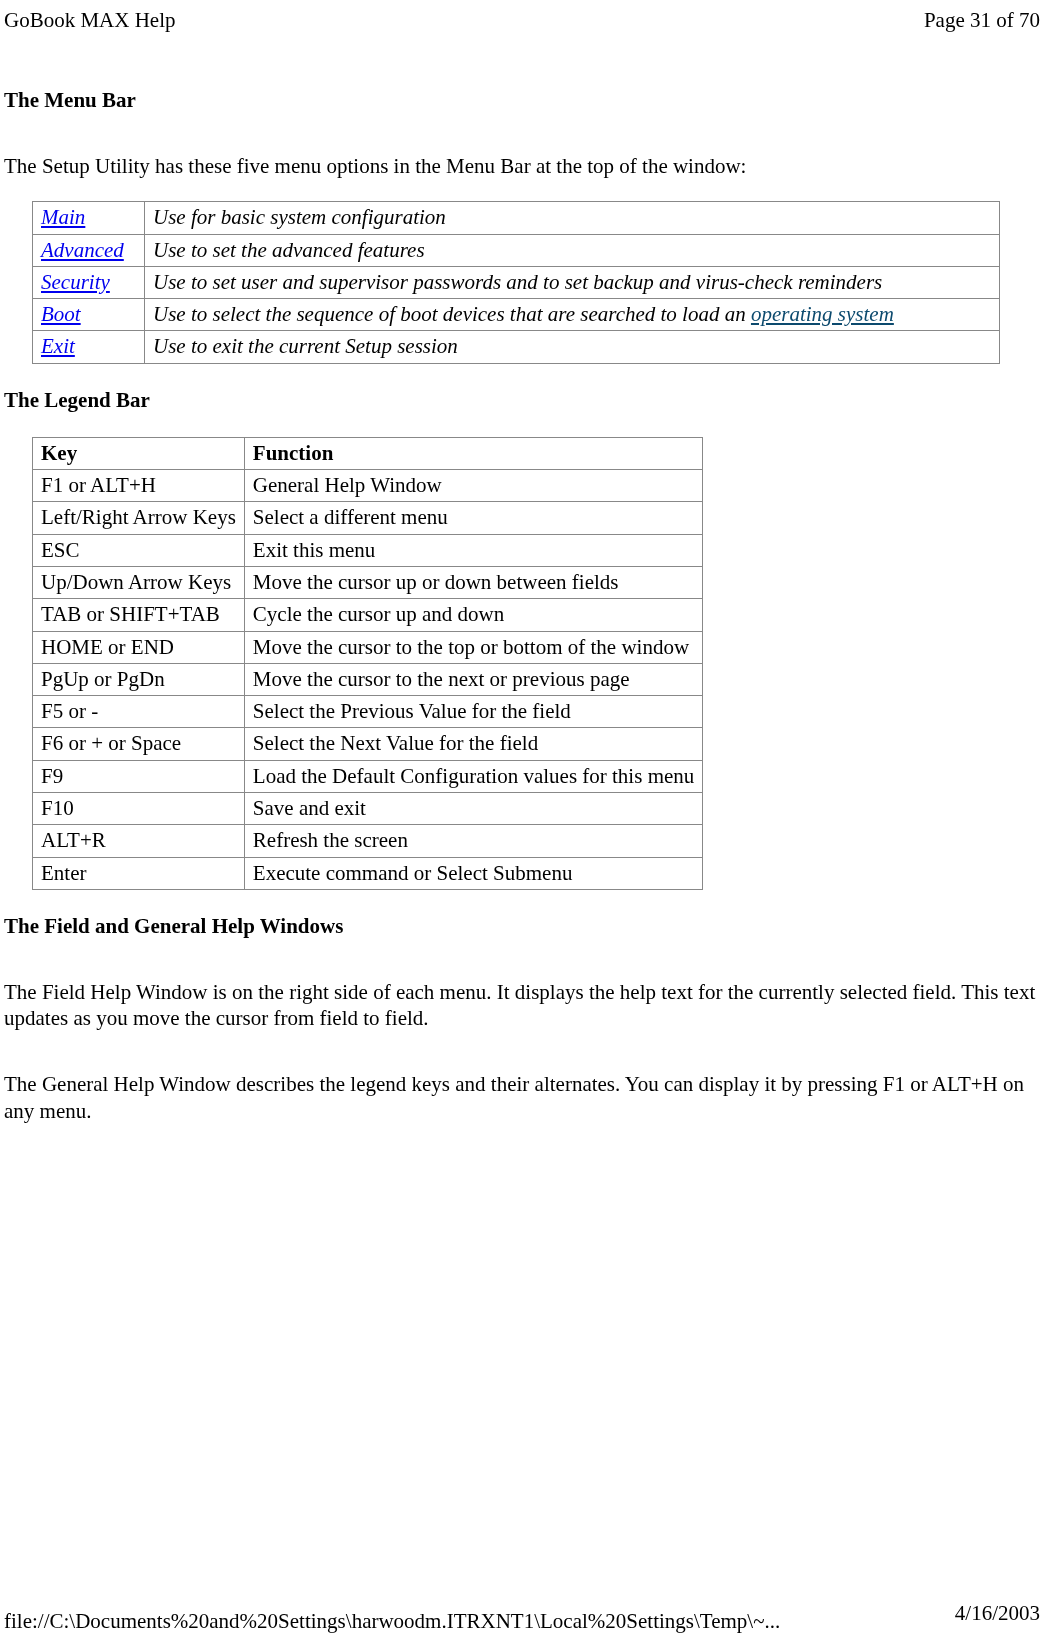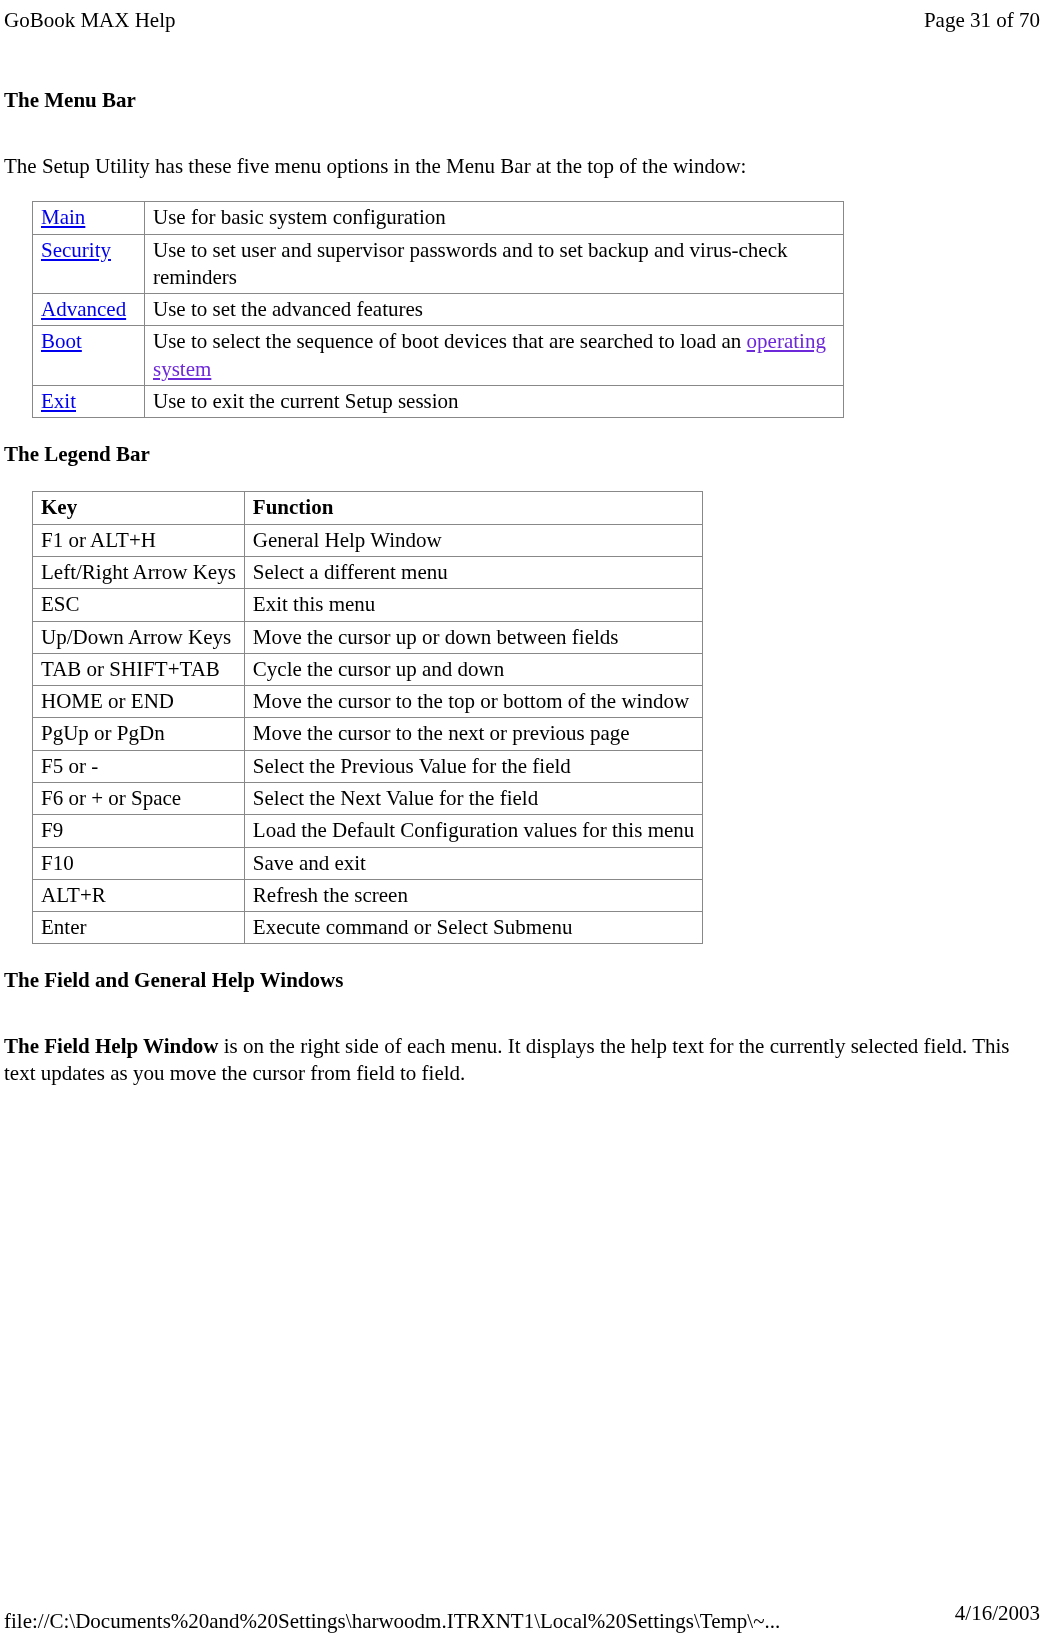--- a/index.html
+++ b/index.html
@@ -68,7 +68,8 @@
       font-weight: bold;
     }
     .table1 {
-      width: 812px;
+      width: 968px;
+      font-style: italic;
     }
     .table1 td:first-child {
       width: 112px;

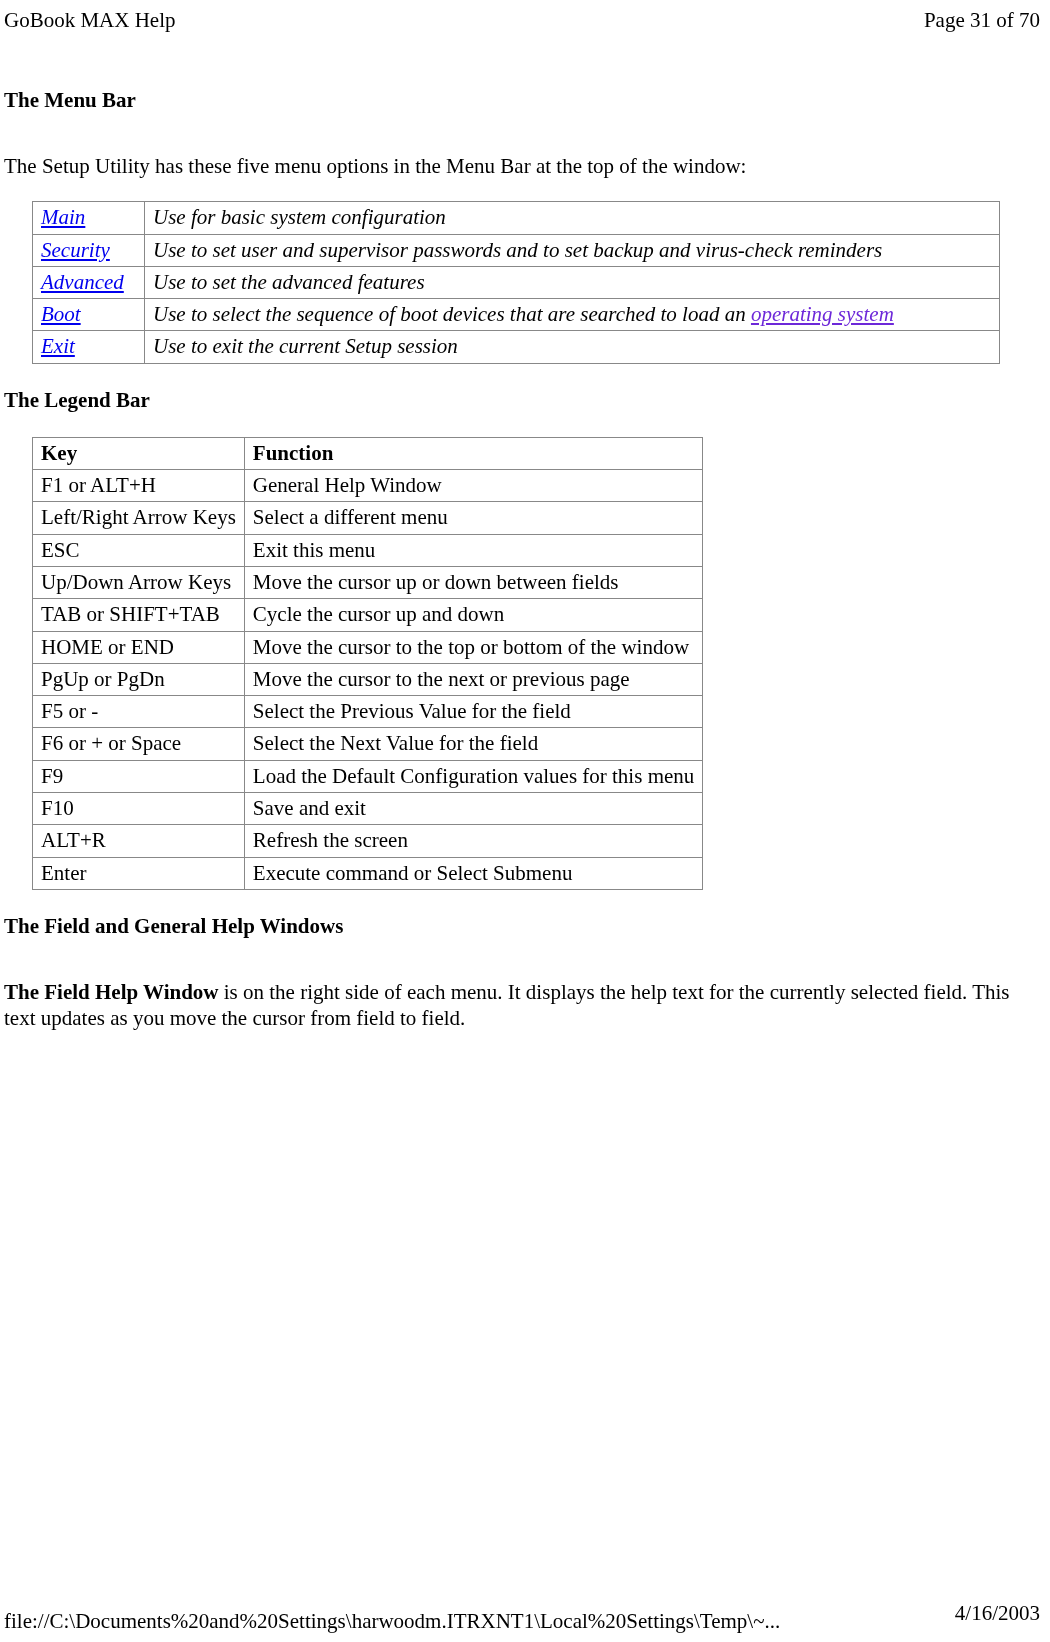--- a/index.html
+++ b/index.html
@@ -108,12 +108,12 @@
       <td>Use for basic system configuration</td>
     </tr>
     <tr>
+      <td><a class="link" href="#">Advanced</a></td>
+      <td>Use to set the advanced features</td>
+    </tr>
+    <tr>
       <td><a class="link" href="#">Security</a></td>
       <td>Use to set user and supervisor passwords and to set backup and virus-check reminders</td>
-    </tr>
-    <tr>
-      <td><a class="link" href="#">Advanced</a></td>
-      <td>Use to set the advanced features</td>
     </tr>
     <tr>
       <td><a class="link" href="#">Boot</a></td>

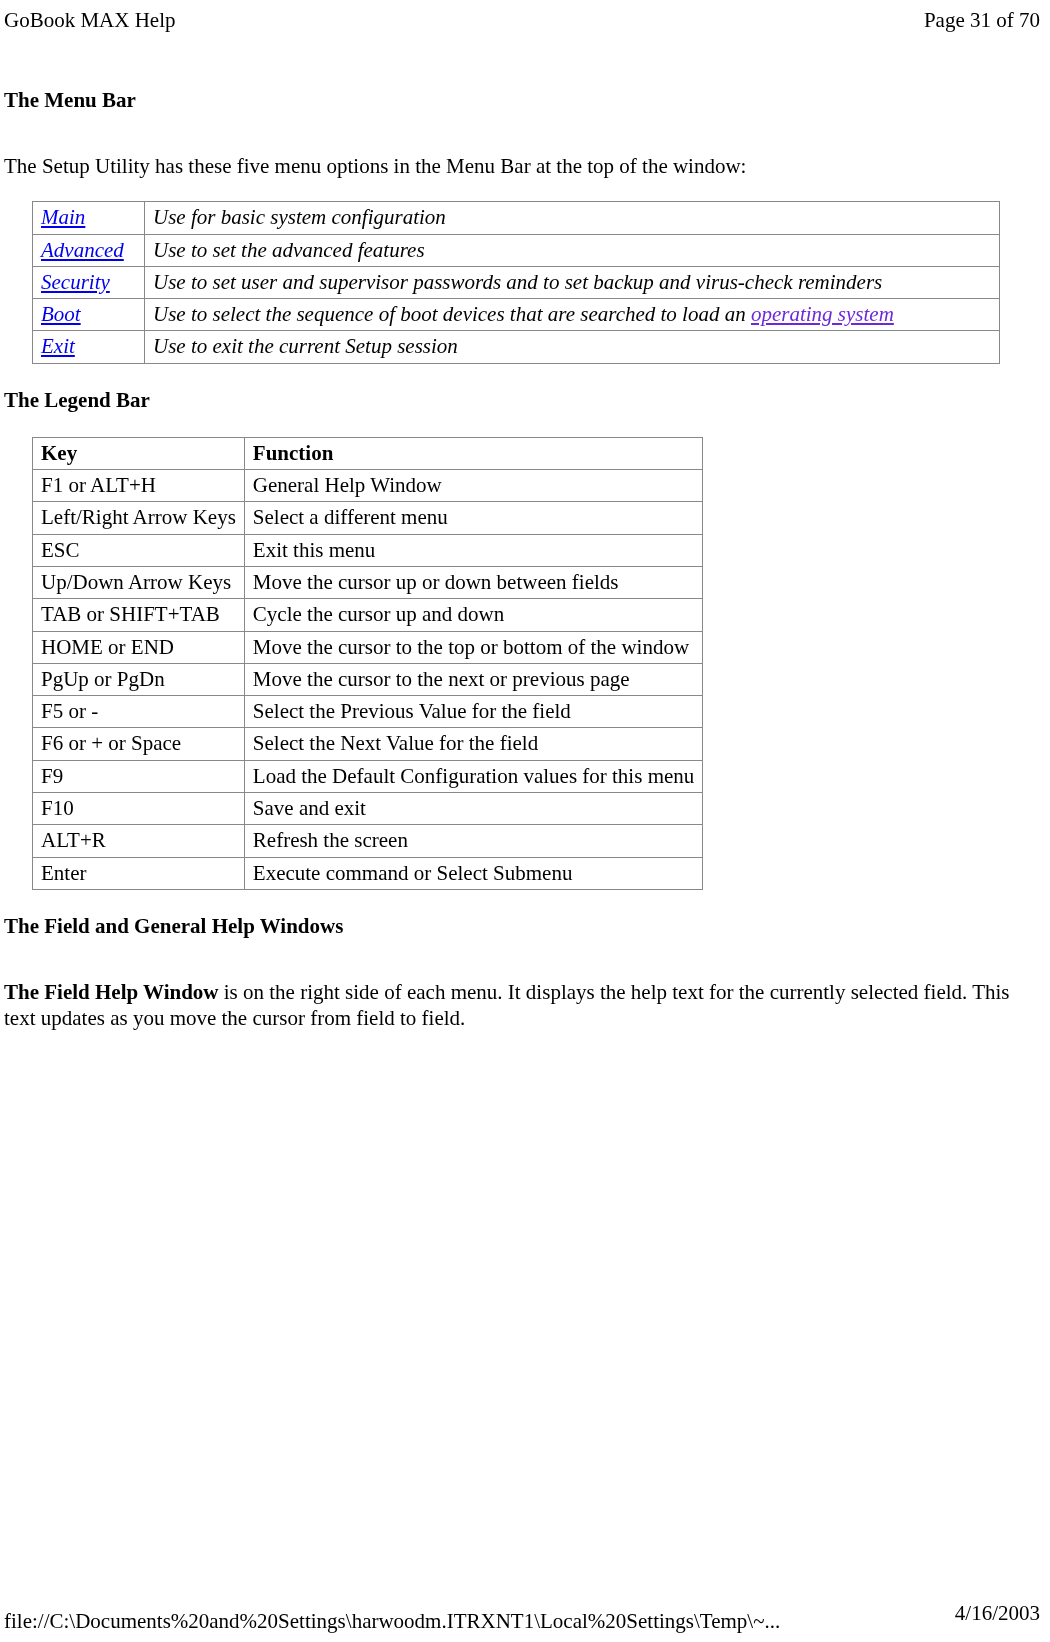--- a/index.html
+++ b/index.html
@@ -83,7 +83,7 @@
       text-decoration: underline;
     }
     a.vlink {
-      color: #6d28d9;
+      color: #0c4a6e;
       text-decoration: underline;
     }
     .bold {

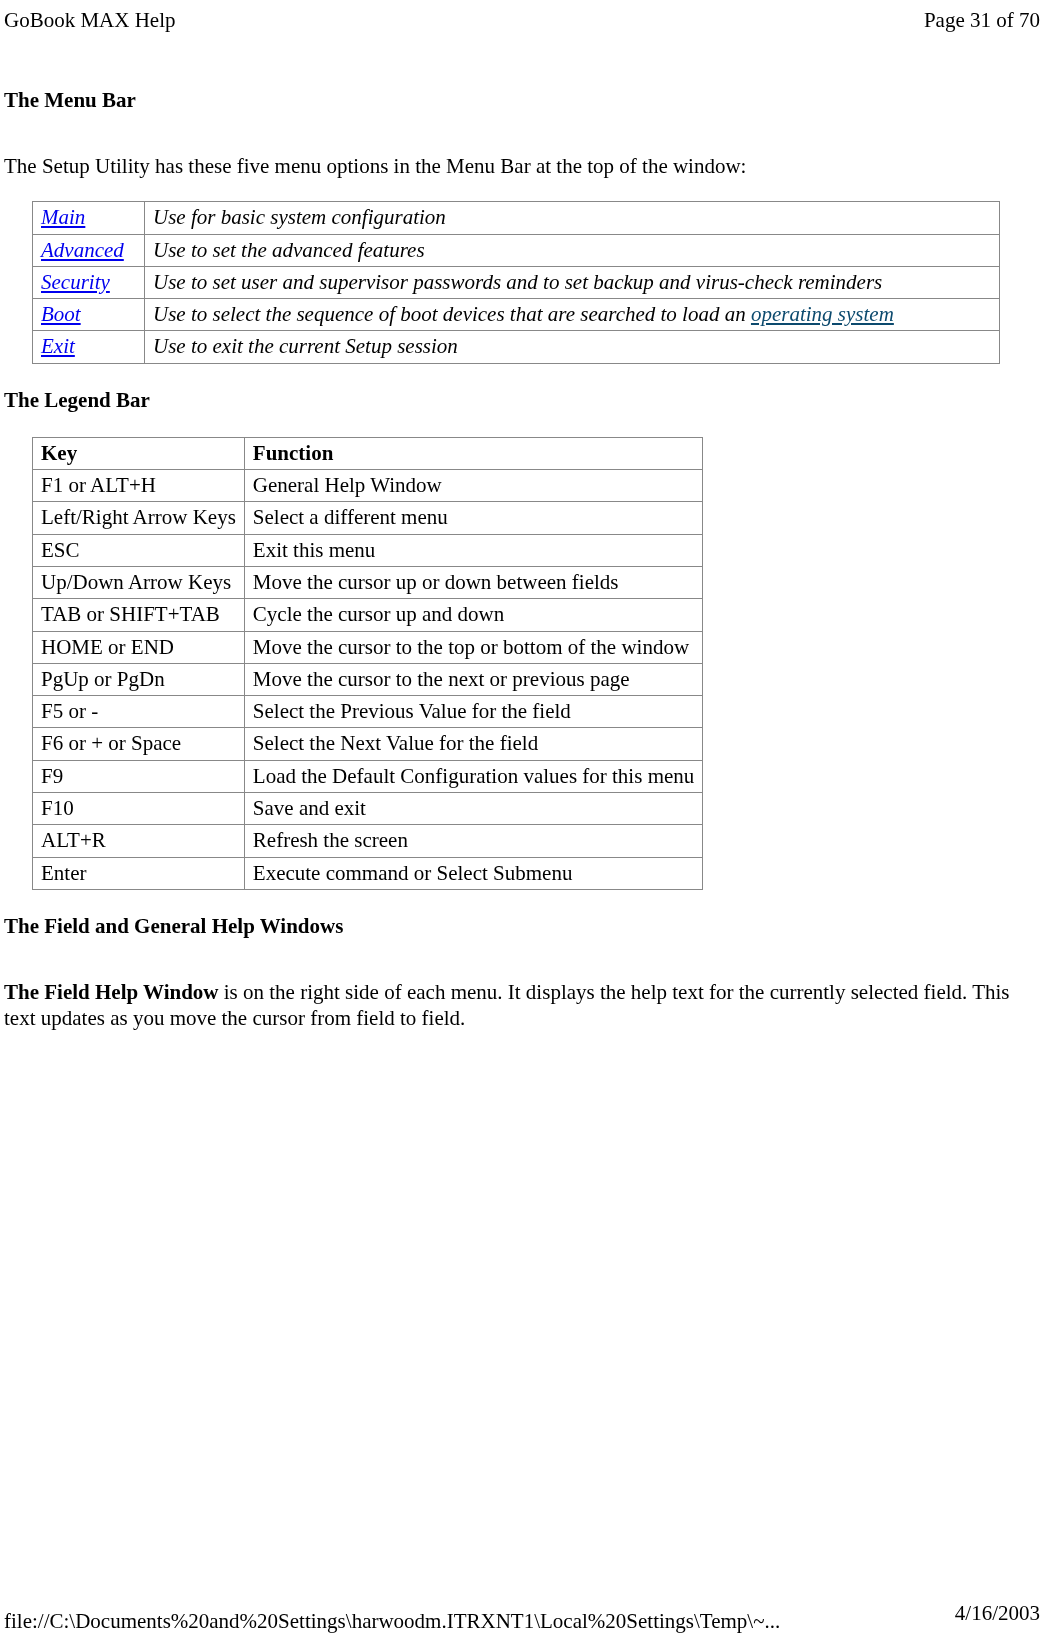--- a/index.html
+++ b/index.html
@@ -87,7 +87,7 @@
       text-decoration: underline;
     }
     .bold {
-      font-weight: bold;
+      font-weight: normal;
     }
   </style>
 </head>

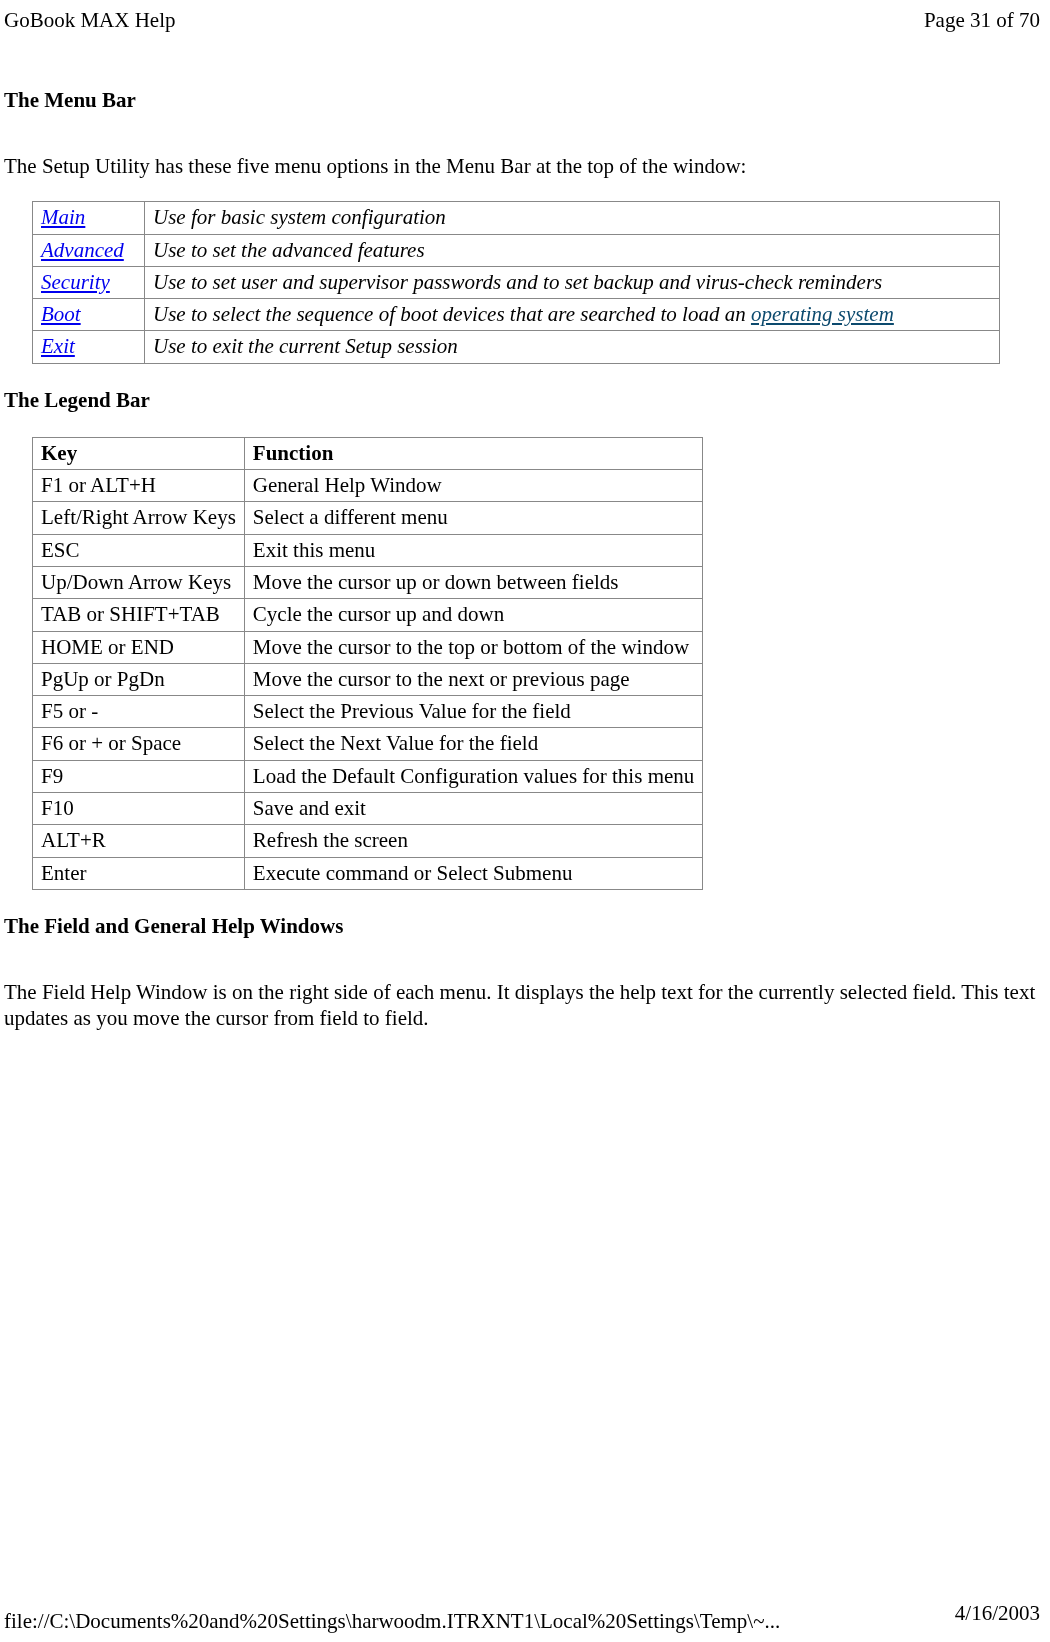--- a/index.html
+++ b/index.html
@@ -193,6 +193,7 @@
 
   <div class="paragraph"><span class="bold">The Field Help Window</span><span> is on the right side of each menu.  It displays the help text for the currently selected field.  This text updates as you move the cursor from field to field.</span></div>
 
+  <div class="paragraph"><span class="bold">The General Help Window</span><span> describes the legend keys and their alternates.  You can display it by pressing F1 or ALT+H on any menu.</span></div>
 
 </div>
 

